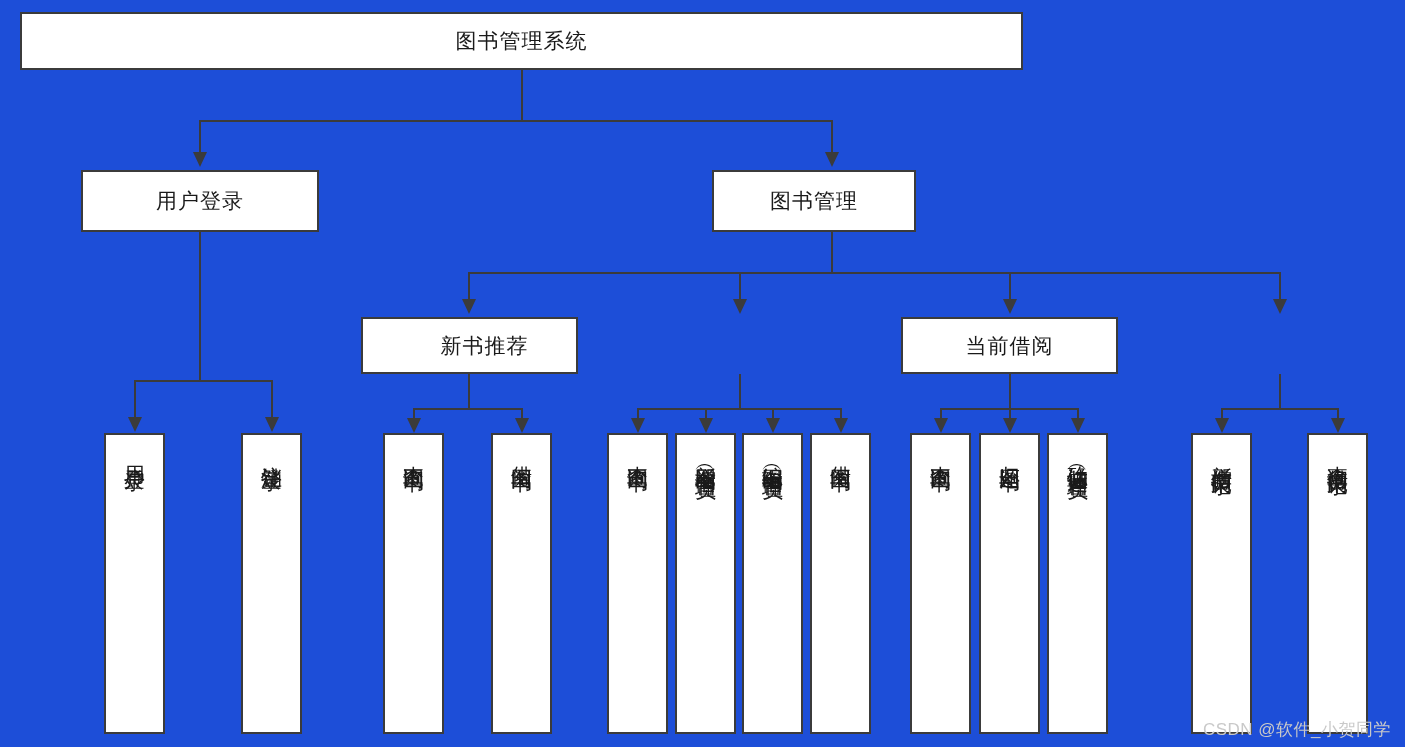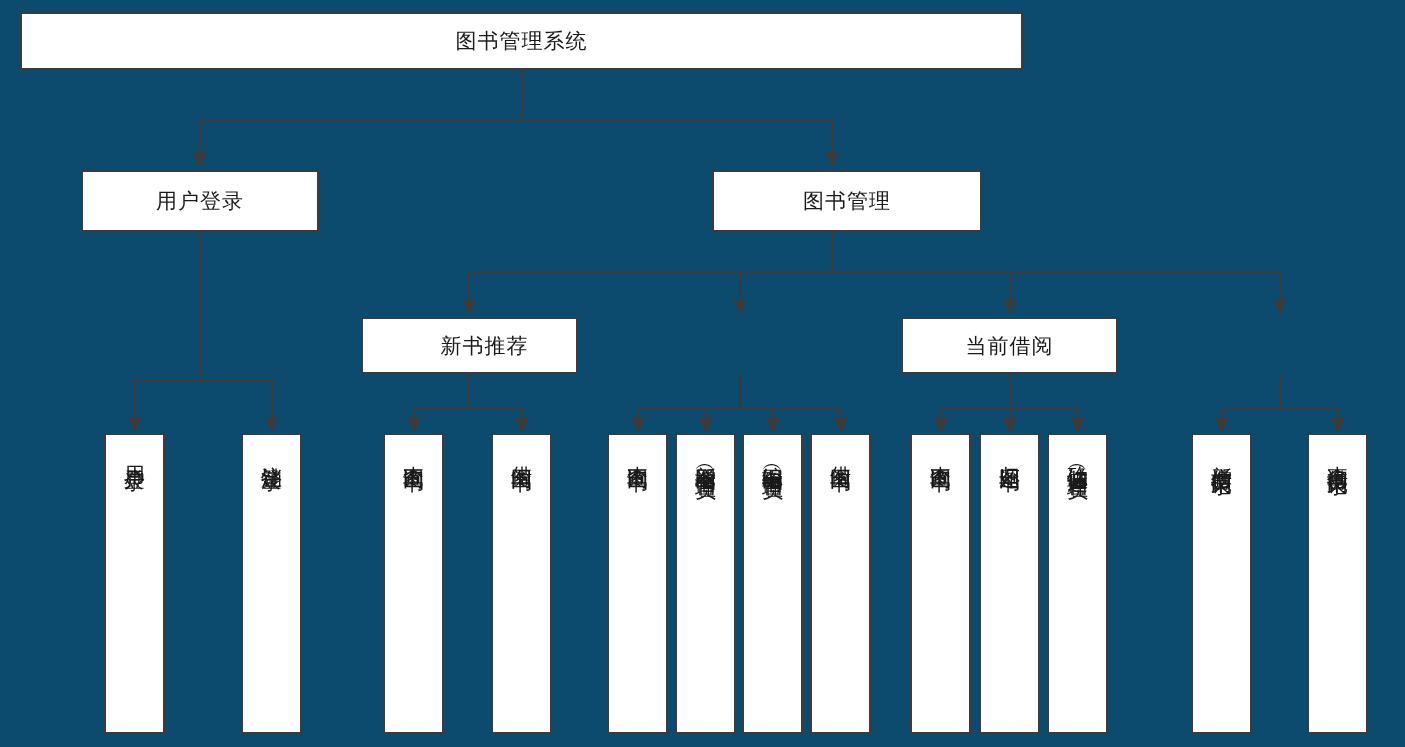--- a/index.html
+++ b/index.html
@@ -11,7 +11,7 @@
     position: relative;
     width: 1405px;
     height: 747px;
-    background: #0c4a6e;
+    background: #1d4ed8;
     font-family: "Liberation Sans", "DejaVu Sans", sans-serif;
     overflow: hidden;
     text-decoration: underline;

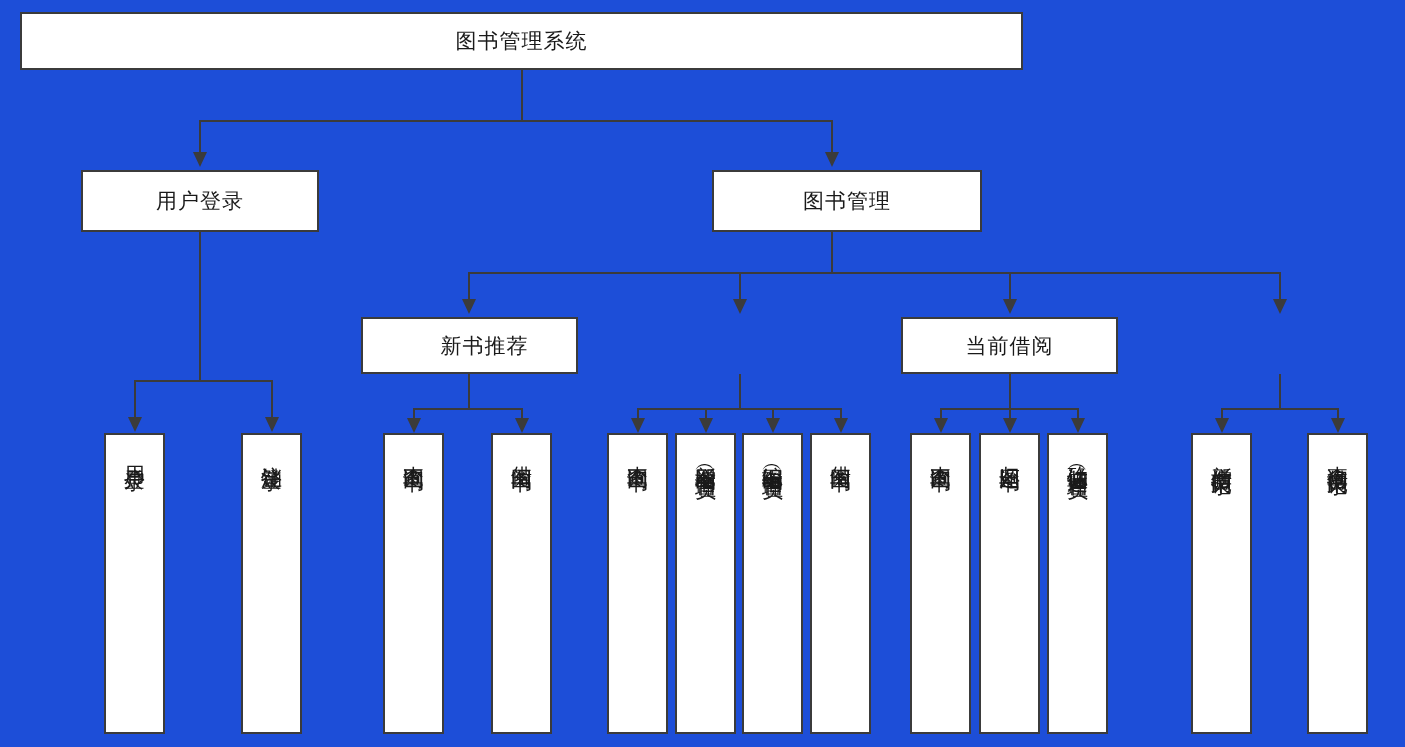--- a/index.html
+++ b/index.html
@@ -88,7 +88,7 @@
   <div class="node horiz" style="left:81px; top:170px; width:238px; height:62px;">
     <span>用户登录</span>
   </div>
-  <div class="node horiz" style="left:712px; top:170px; width:270px; height:62px;">
+  <div class="node horiz" style="left:712px; top:170px; width:204px; height:62px;">
     <span>图书管理</span>
   </div>
 

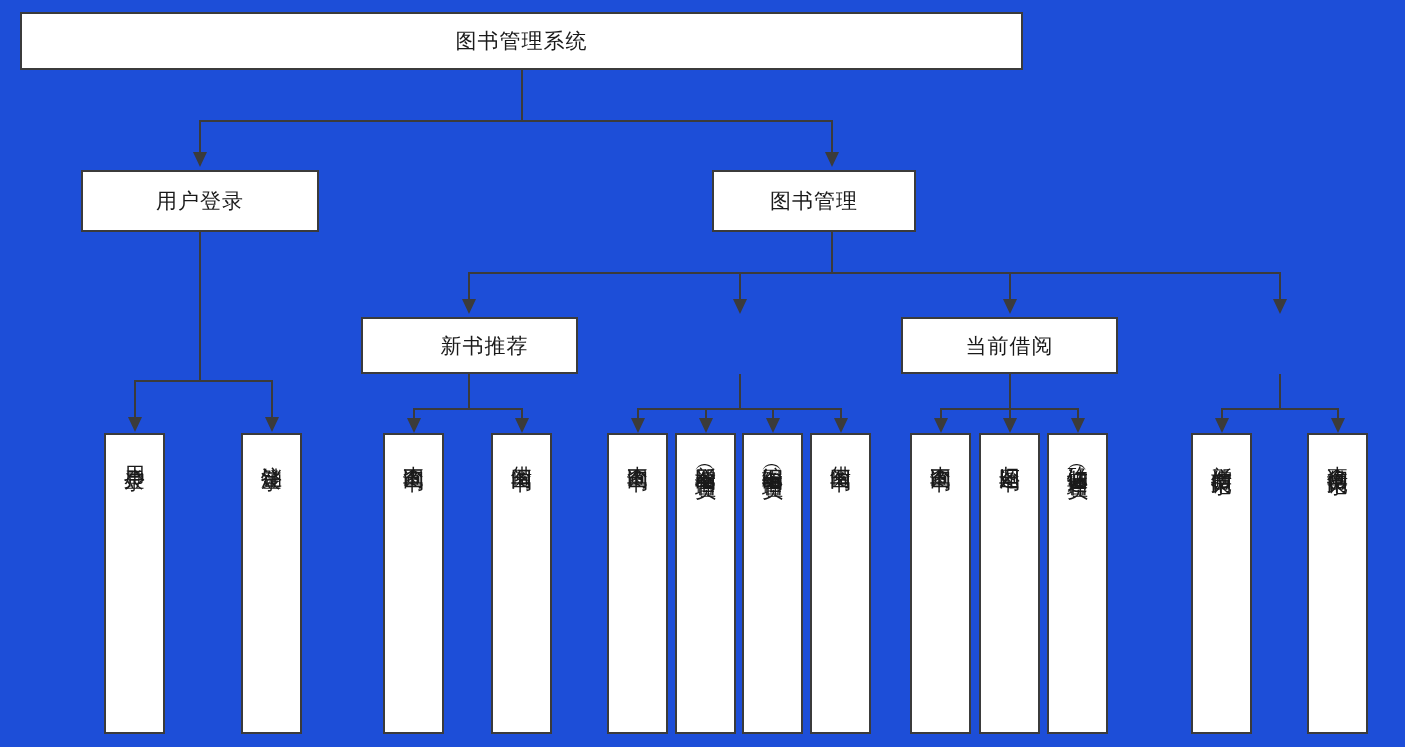--- a/index.html
+++ b/index.html
@@ -195,6 +195,7 @@
     <span class="vtext">查询借阅记录</span>
   </div>
 
+  <div id="watermark">CSDN @软件_小贺同学</div>
 
 </div>
 

